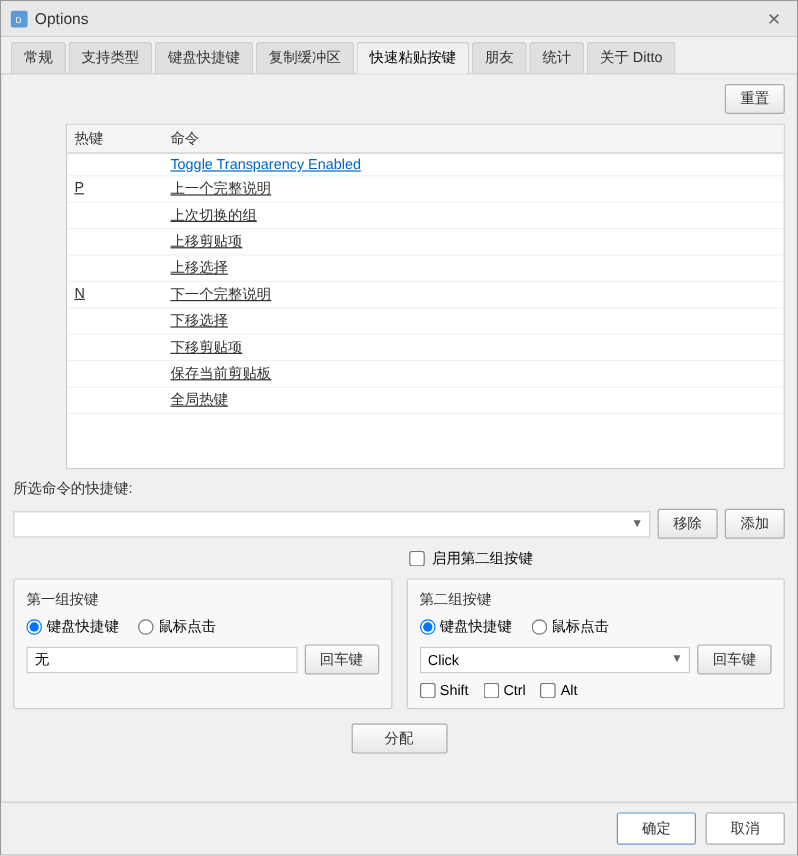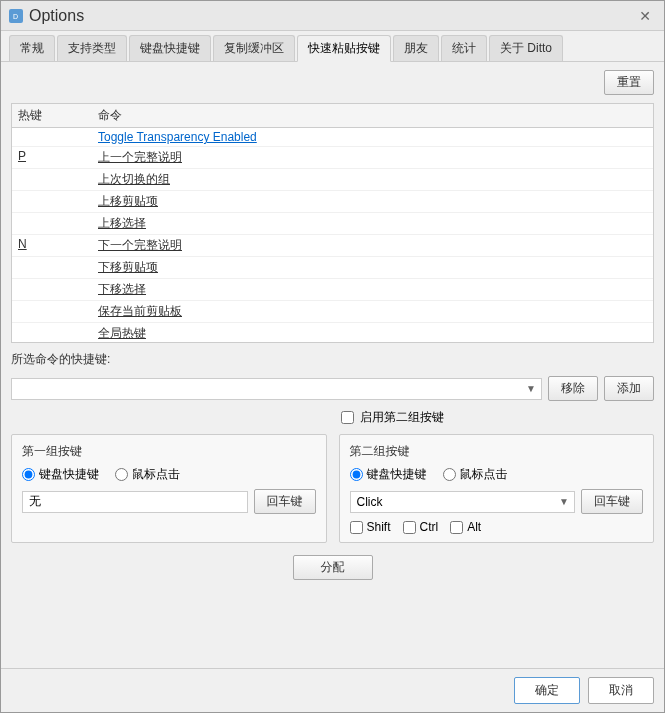--- a/index.html
+++ b/index.html
@@ -46,7 +46,7 @@
       justify-content: center;
     }
     .title-bar-title {
-      font-size: 16px;
+      font-size: 13px;
       color: #333;
     }
     .title-bar-close {

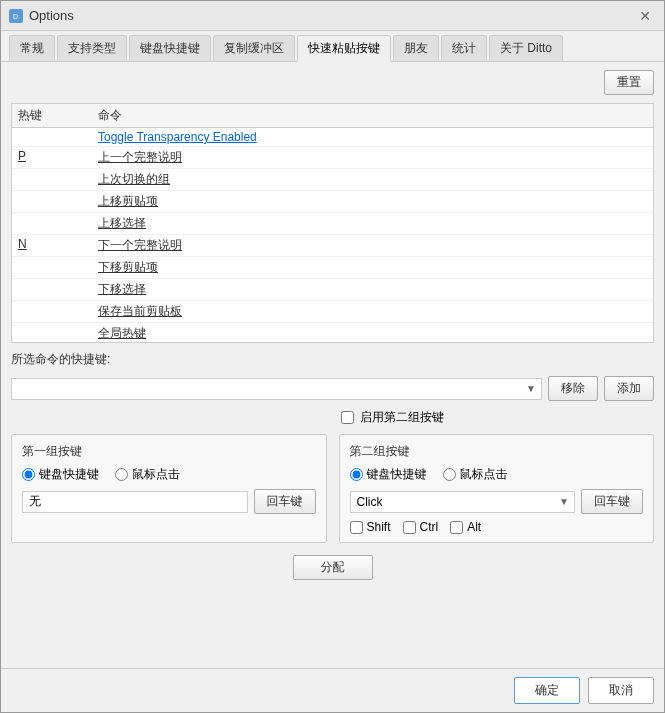--- a/index.html
+++ b/index.html
@@ -109,10 +109,11 @@
       border: 1px solid #ccc;
       background: white;
       flex: 0 0 auto;
-      height: 240px;
+      height: 288px;
       overflow: hidden;
       display: flex;
       flex-direction: column;
+      margin-left: 44px;
     }
     .table-header {
       display: flex;

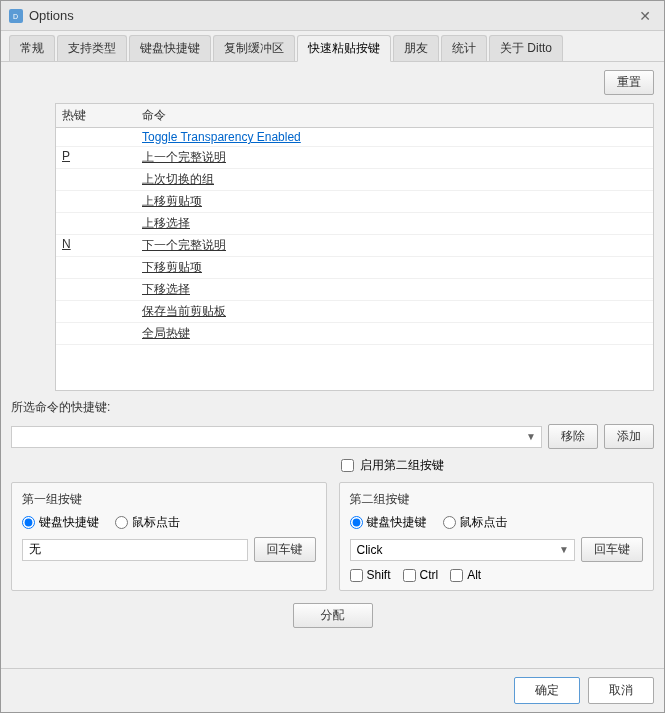--- a/index.html
+++ b/index.html
@@ -362,11 +362,11 @@
         </div>
         <div class="table-row">
           <div class="table-cell key-col"></div>
+          <div class="table-cell cmd-col">下移选择</div>
+        </div>
+        <div class="table-row">
+          <div class="table-cell key-col"></div>
           <div class="table-cell cmd-col">下移剪贴项</div>
-        </div>
-        <div class="table-row">
-          <div class="table-cell key-col"></div>
-          <div class="table-cell cmd-col">下移选择</div>
         </div>
         <div class="table-row">
           <div class="table-cell key-col"></div>

